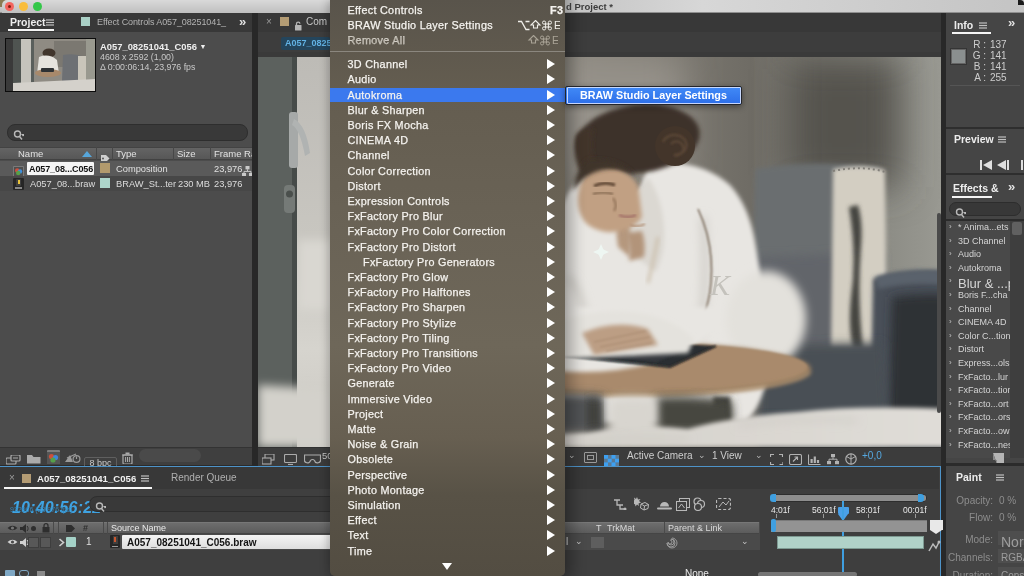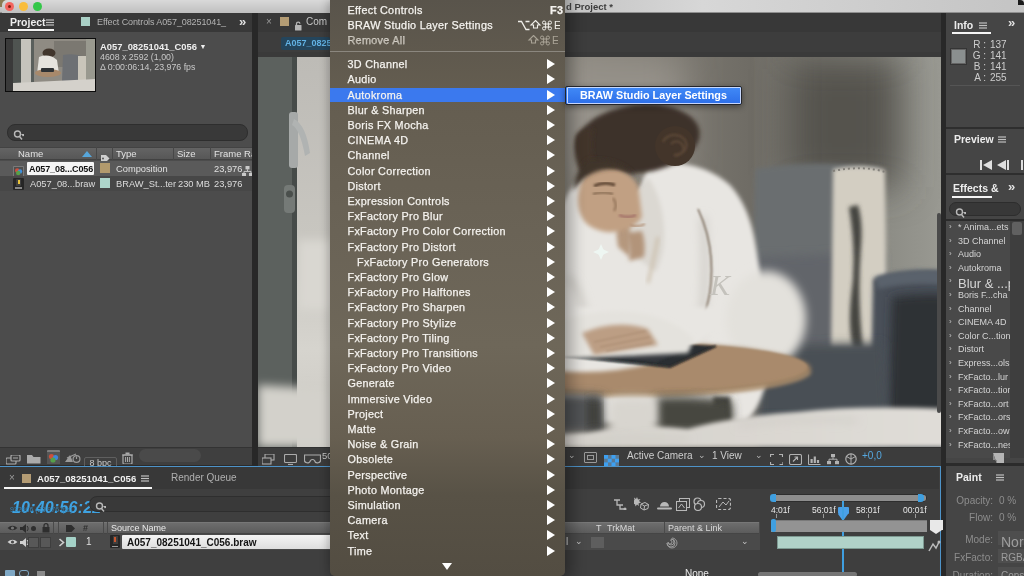--- a/index.html
+++ b/index.html
@@ -670,7 +670,7 @@
       <div class="abs" style="left:217px;top:226.39999999999998px;width:0;height:0;border-top:5px solid transparent;border-bottom:5px solid transparent;border-left:8.5px solid #fff;"></div>
       <div class="abs" style="left:17.5px;top:240.59999999999997px;">FxFactory Pro Distort</div>
       <div class="abs" style="left:217px;top:241.59999999999997px;width:0;height:0;border-top:5px solid transparent;border-bottom:5px solid transparent;border-left:8.5px solid #fff;"></div>
-      <div class="abs" style="left:27px;top:255.79999999999998px;">FxFactory Pro Generators</div>
+      <div class="abs" style="left:33px;top:255.79999999999998px;">FxFactory Pro Generators</div>
       <div class="abs" style="left:217px;top:256.8px;width:0;height:0;border-top:5px solid transparent;border-bottom:5px solid transparent;border-left:8.5px solid #fff;"></div>
       <div class="abs" style="left:17.5px;top:270.99999999999994px;">FxFactory Pro Glow</div>
       <div class="abs" style="left:217px;top:271.99999999999994px;width:0;height:0;border-top:5px solid transparent;border-bottom:5px solid transparent;border-left:8.5px solid #fff;"></div>

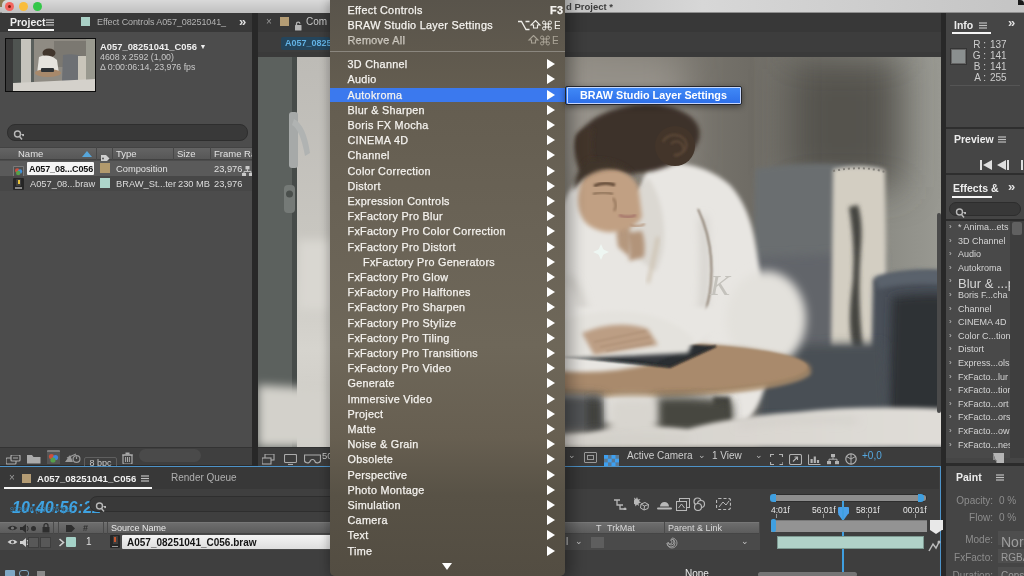--- a/index.html
+++ b/index.html
@@ -704,7 +704,7 @@
       <div class="abs" style="left:217px;top:484.79999999999995px;width:0;height:0;border-top:5px solid transparent;border-bottom:5px solid transparent;border-left:8.5px solid #fff;"></div>
       <div class="abs" style="left:17.5px;top:498.99999999999994px;">Simulation</div>
       <div class="abs" style="left:217px;top:499.99999999999994px;width:0;height:0;border-top:5px solid transparent;border-bottom:5px solid transparent;border-left:8.5px solid #fff;"></div>
-      <div class="abs" style="left:17.5px;top:514.2px;">Camera</div>
+      <div class="abs" style="left:17.5px;top:514.2px;">Effect</div>
       <div class="abs" style="left:217px;top:515.2px;width:0;height:0;border-top:5px solid transparent;border-bottom:5px solid transparent;border-left:8.5px solid #fff;"></div>
       <div class="abs" style="left:17.5px;top:529.4000000000001px;">Text</div>
       <div class="abs" style="left:217px;top:530.4000000000001px;width:0;height:0;border-top:5px solid transparent;border-bottom:5px solid transparent;border-left:8.5px solid #fff;"></div>

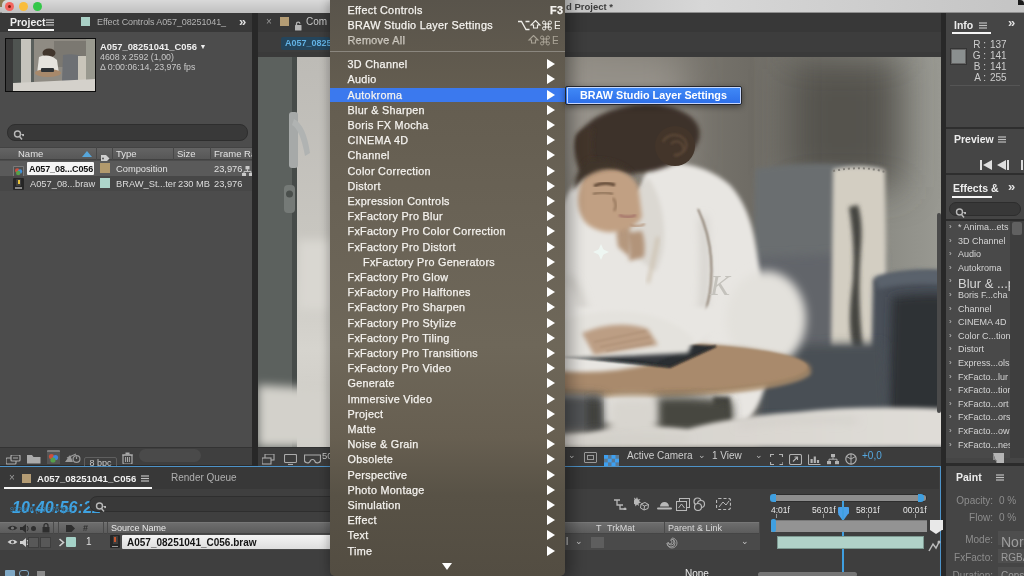--- a/index.html
+++ b/index.html
@@ -452,7 +452,7 @@
   <div class="abs" style="left:0px;top:521px;width:47px;text-align:right;font-size:10px;color:#8d8d8d;">Mode:</div>
   <div class="abs" style="left:52px;top:518px;width:26px;height:14px;background:#4e4e4e;"></div>
   <div class="abs" style="left:55px;top:521px;font-size:14px;color:#9d9d9d;">Norm</div>
-  <div class="abs" style="left:0px;top:539px;width:47px;text-align:right;font-size:10px;color:#8d8d8d;">FxFacto:</div>
+  <div class="abs" style="left:0px;top:539px;width:47px;text-align:right;font-size:10px;color:#8d8d8d;">Channels:</div>
   <div class="abs" style="left:52px;top:536px;width:26px;height:14px;background:#4e4e4e;"></div>
   <div class="abs" style="left:55px;top:539px;font-size:10px;color:#9d9d9d;">RGBA</div>
   <div class="abs" style="left:0px;top:557px;width:47px;text-align:right;font-size:10px;color:#8d8d8d;">Duration:</div>

